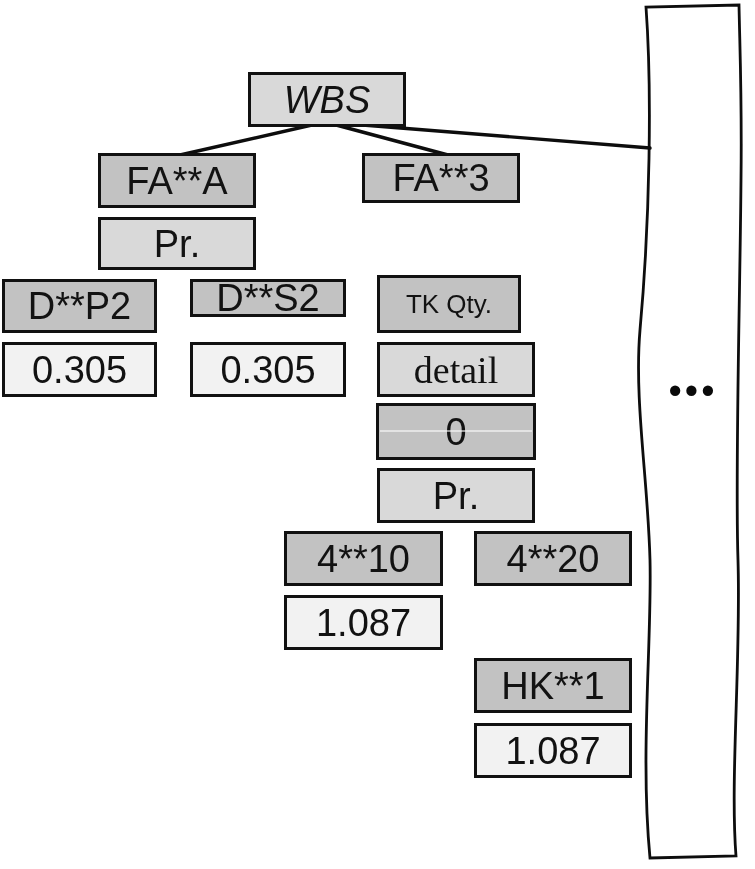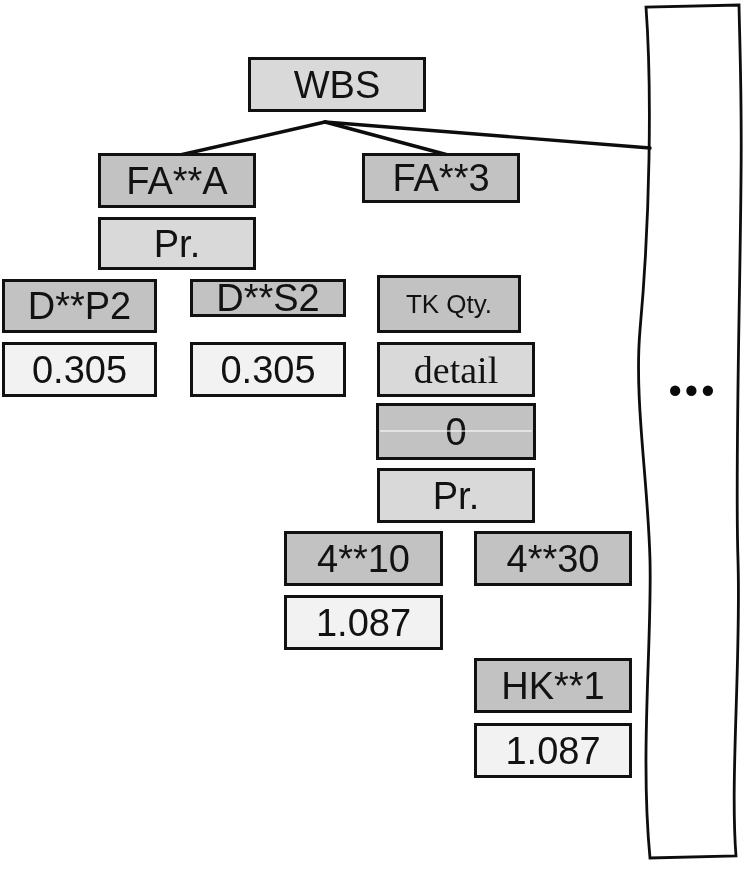--- a/index.html
+++ b/index.html
@@ -67,7 +67,7 @@
     <line x1="325" y1="122" x2="650" y2="148" stroke="#0d0d0d" stroke-width="3.4" stroke-linecap="round"></line>
   </svg>
 
-  <div class="node light" style="left:248px;top:57px;width:178px;height:55px;">WBS</div>
+  <div class="node light" style="left:248px;top:72px;width:158px;height:55px;font-style:italic;">WBS</div>
 
   <div class="node dark" style="left:98px;top:153px;width:158px;height:55px;">FA**A</div>
   <div class="node light" style="left:98px;top:217px;width:158px;height:53px;">Pr.</div>

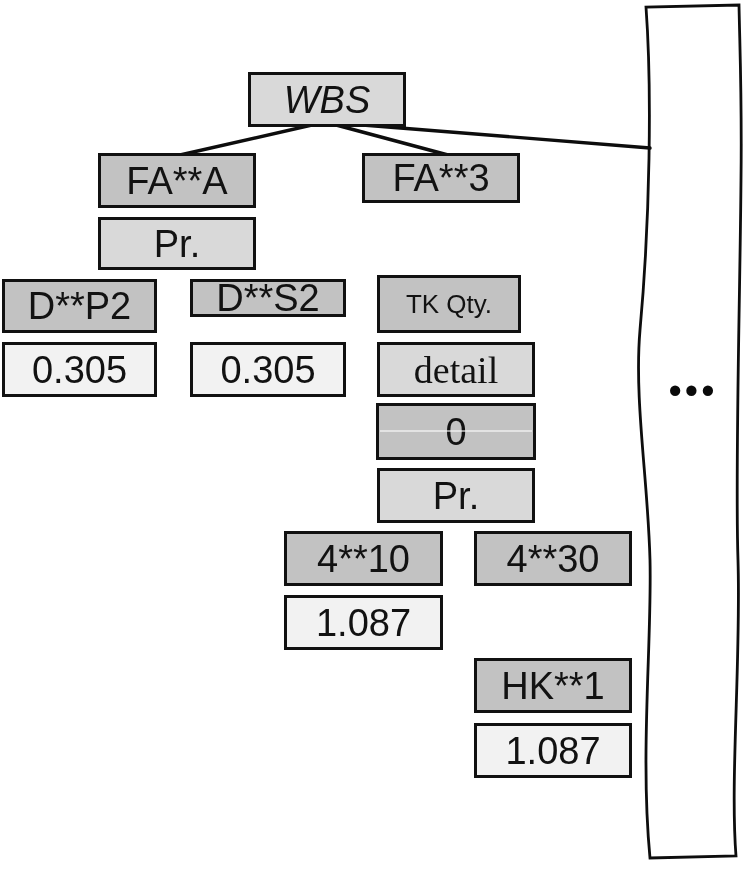--- a/index.html
+++ b/index.html
@@ -88,7 +88,7 @@
   <div class="node dark" style="left:284px;top:531px;width:159px;height:55px;">4**10</div>
   <div class="node value" style="left:284px;top:595px;width:159px;height:55px;">1.087</div>
 
-  <div class="node dark" style="left:474px;top:531px;width:158px;height:55px;">4**30</div>
+  <div class="node dark" style="left:474px;top:531px;width:158px;height:55px;">4**20</div>
   <div class="node dark" style="left:474px;top:658px;width:158px;height:55px;">HK**1</div>
   <div class="node value" style="left:474px;top:723px;width:158px;height:55px;">1.087</div>
 

